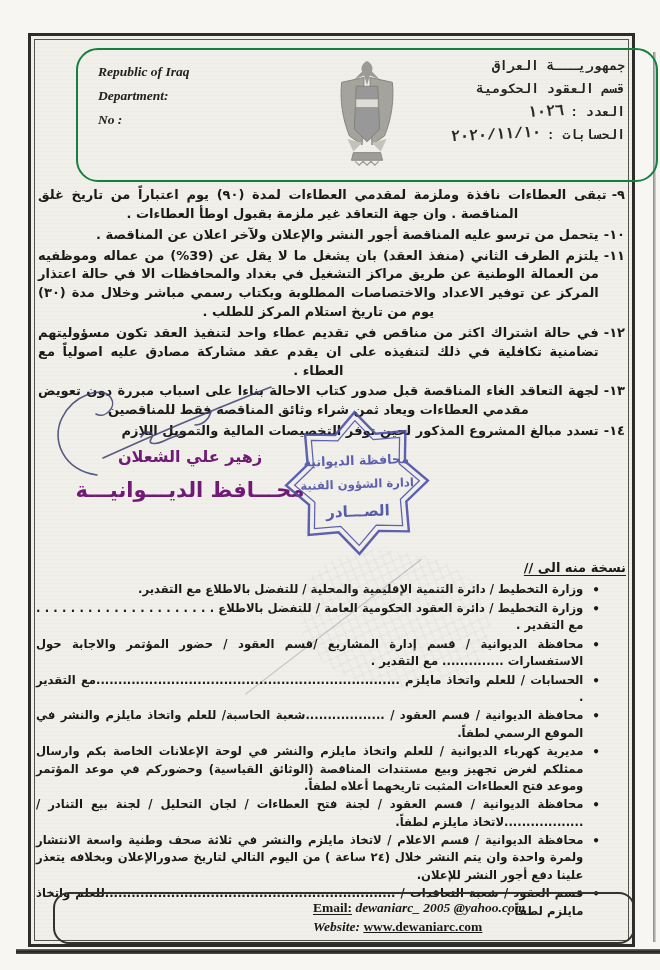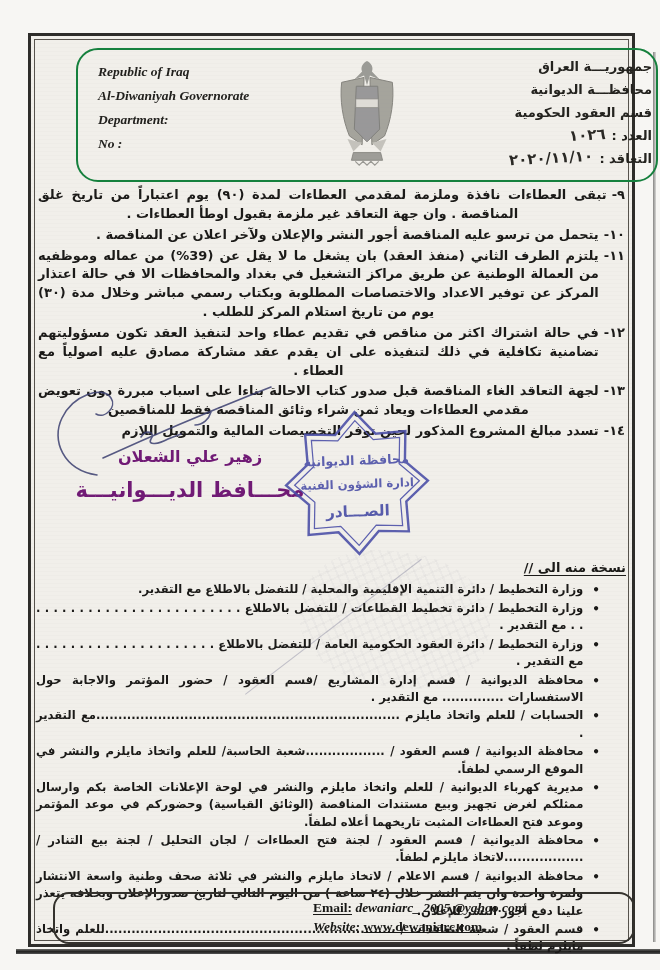--- a/index.html
+++ b/index.html
@@ -26,8 +26,8 @@
     font-size:13.5px;line-height:24px;color:#22211e;}
   .hdr-en .slashes{white-space:pre;font-style:normal;}
   .emblem{position:absolute;left:50%;top:8px;transform:translateX(-50%);opacity:.85;}
-  .hdr-ar{position:absolute;right:4px;top:5px;direction:rtl;text-align:right;
-    font-weight:bold;font-size:13px;line-height:23px;color:#24231f;}
+  .hdr-ar{position:absolute;right:31px;top:5px;direction:rtl;text-align:right;
+    font-weight:bold;font-size:13px;line-height:23px;color:#24231f;font-family:Liberation Mono, monospace;}
   .hdr-ar .row{display:flex;flex-direction:row;gap:6px;align-items:baseline;}
   .hand{display:inline-block;font-size:15px;transform:rotate(-3deg);letter-spacing:1px;color:#2a2925;}
 

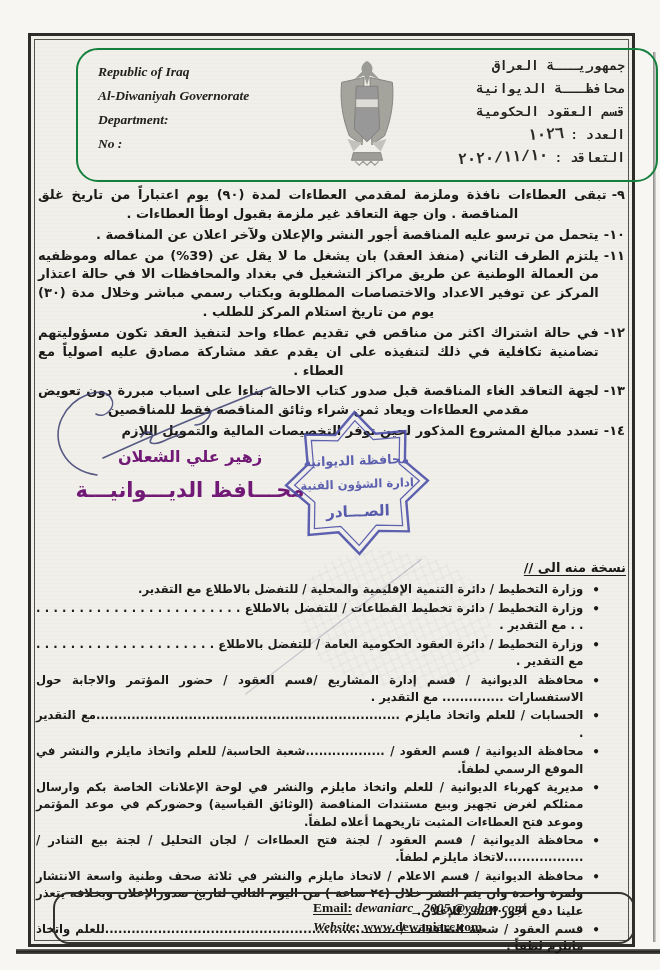--- a/index.html
+++ b/index.html
@@ -90,7 +90,6 @@
     <div class="header-box">
       <div class="hdr-en">
         <div>Republic of Iraq</div>
-        <div>Al-Diwaniyah Governorate</div>
         <div>Department:</div>
         <div>No :</div>
       </div>

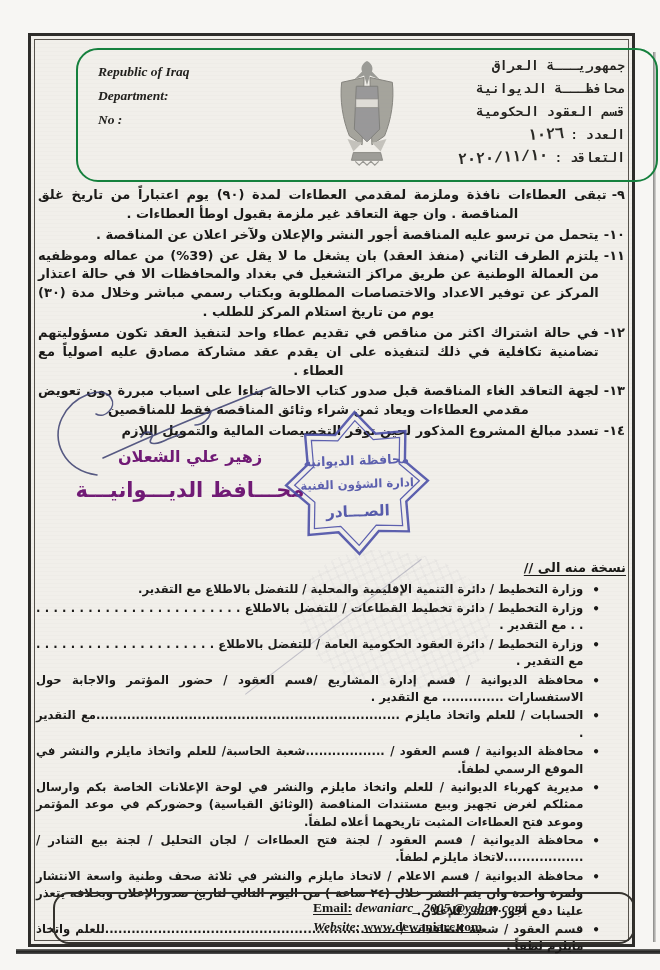--- a/index.html
+++ b/index.html
@@ -108,7 +108,6 @@
 
       <div class="hdr-ar">
         <div>جمهوريـــة العراق</div>
-        <div>محافظـــة الديوانية</div>
         <div>قسم العقود الحكومية</div>
         <div class="row">
           <span>العدد :</span>

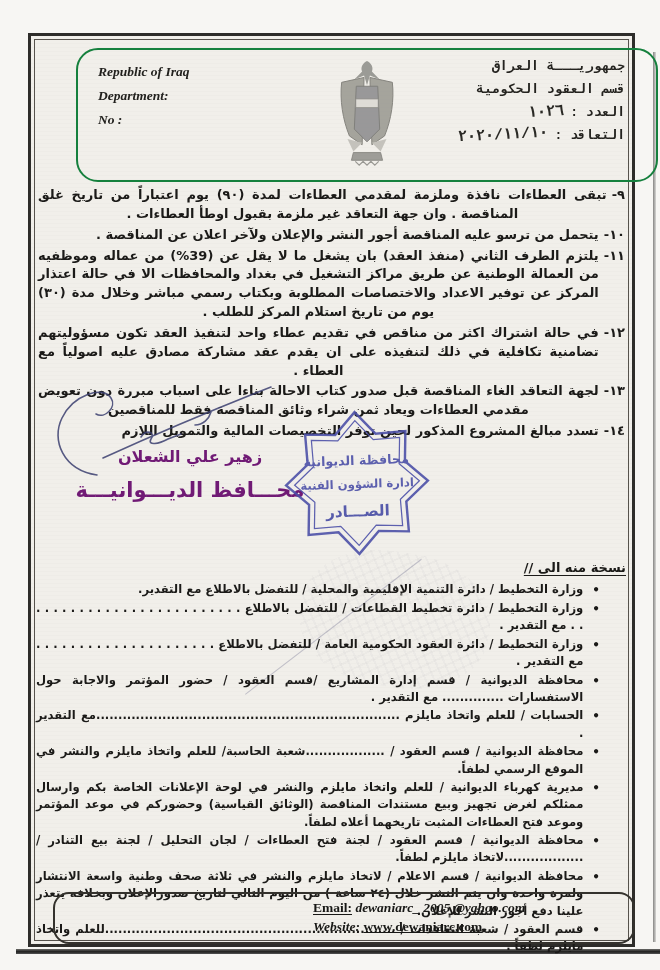--- a/index.html
+++ b/index.html
@@ -114,7 +114,7 @@
           <span class="hand">١٠٢٦</span>
         </div>
         <div class="row">
-          <span>التعاقد :</span>
+          <span>الحسابات :</span>
           <span class="hand">٢٠٢٠/١١/١٠</span>
         </div>
       </div>

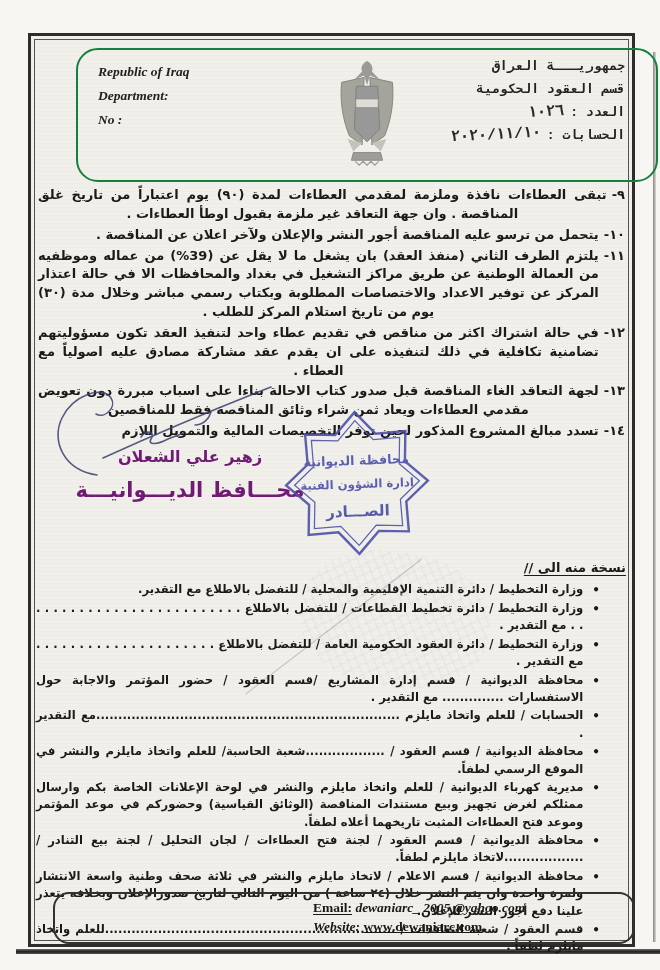--- a/index.html
+++ b/index.html
@@ -178,9 +178,6 @@
           <span class="c-txt">وزارة التخطيط / دائرة التنمية الإقليمية والمحلية / للتفضل بالاطلاع مع التقدير.</span>
         </div>
       <div class="c-item">
-          <span class="c-txt">وزارة التخطيط / دائرة تخطيط القطاعات / للتفضل بالاطلاع . . . . . . . . . . . . . . . . . . . . . . . . . . مع التقدير .</span>
-        </div>
-      <div class="c-item">
           <span class="c-txt">وزارة التخطيط / دائرة العقود الحكومية العامة / للتفضل بالاطلاع . . . . . . . . . . . . . . . . . . . . . مع التقدير .</span>
         </div>
       <div class="c-item">

